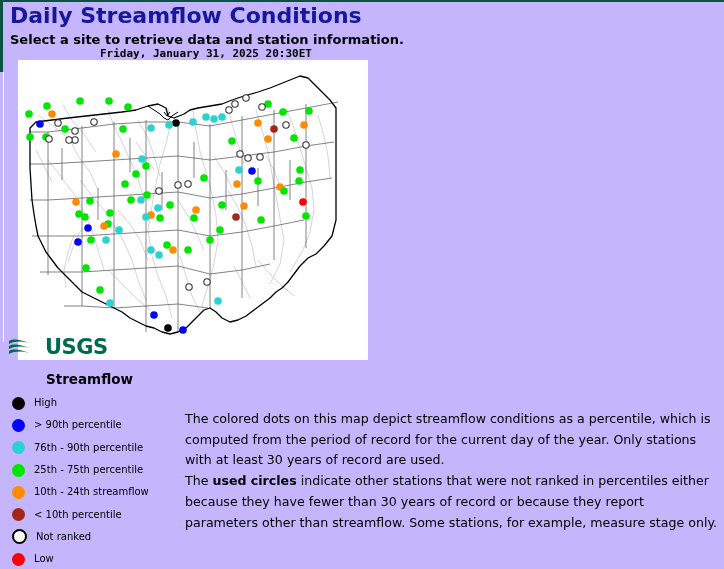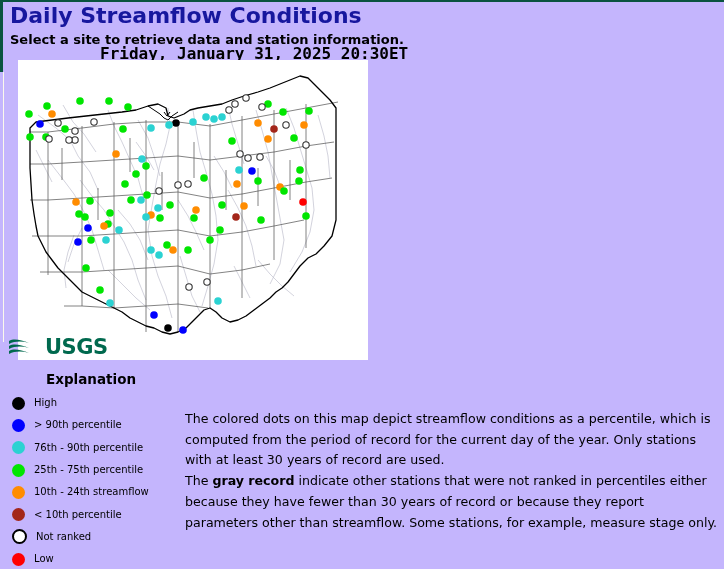--- a/index.html
+++ b/index.html
@@ -60,7 +60,7 @@
     position: absolute;
     left: 64px; top: 47px;
     font-family: "DejaVu Sans Mono", "Liberation Mono", monospace;
-    font-size: 16px;
+    font-size: 11px;
     line-height: 13px;
     font-weight: bold;
     color: #000000;

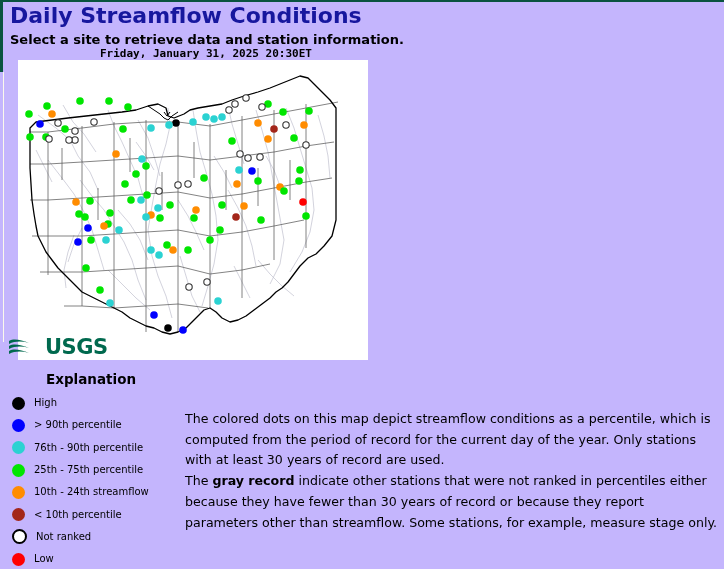--- a/index.html
+++ b/index.html
@@ -354,7 +354,7 @@
     <span class="wordmark">USGS</span>
   </div>
 
-  <div id="explanation-title">Explanation</div>
+  <div id="explanation-title">Streamflow</div>
   <div id="legend">
       <div class="legend-row">
         <span class="legend-dot" style="background: rgb(0, 0, 0);"></span>

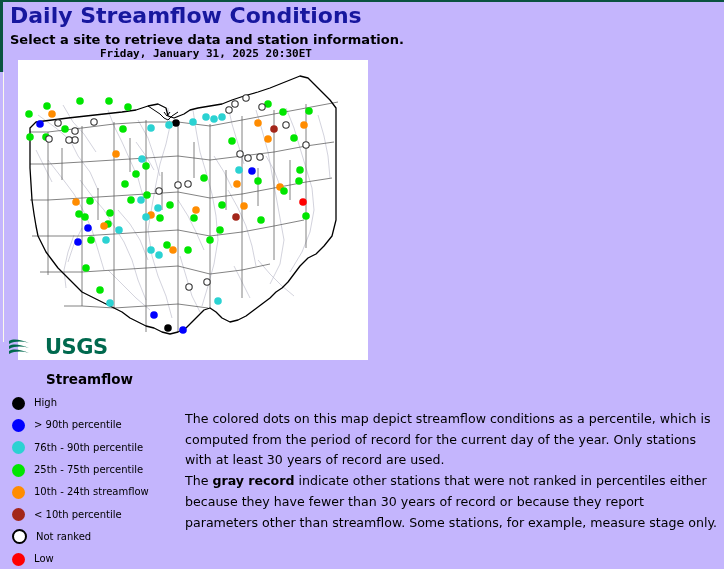--- a/index.html
+++ b/index.html
@@ -392,7 +392,7 @@
 
   <div id="description">
     <p>The colored dots on this map depict streamflow conditions as a percentile, which is computed from the period of record for the current day of the year. Only stations with at least 30 years of record are used.</p>
-    <p><span>The </span><b>gray record</b><span> indicate other stations that were not ranked in percentiles either because they have fewer than 30 years of record or because they report parameters other than streamflow. Some stations, for example, measure stage only.</span></p>
+    <p><span>The </span><b>used circles</b><span> indicate other stations that were not ranked in percentiles either because they have fewer than 30 years of record or because they report parameters other than streamflow. Some stations, for example, measure stage only.</span></p>
   </div>
 
 </div>

